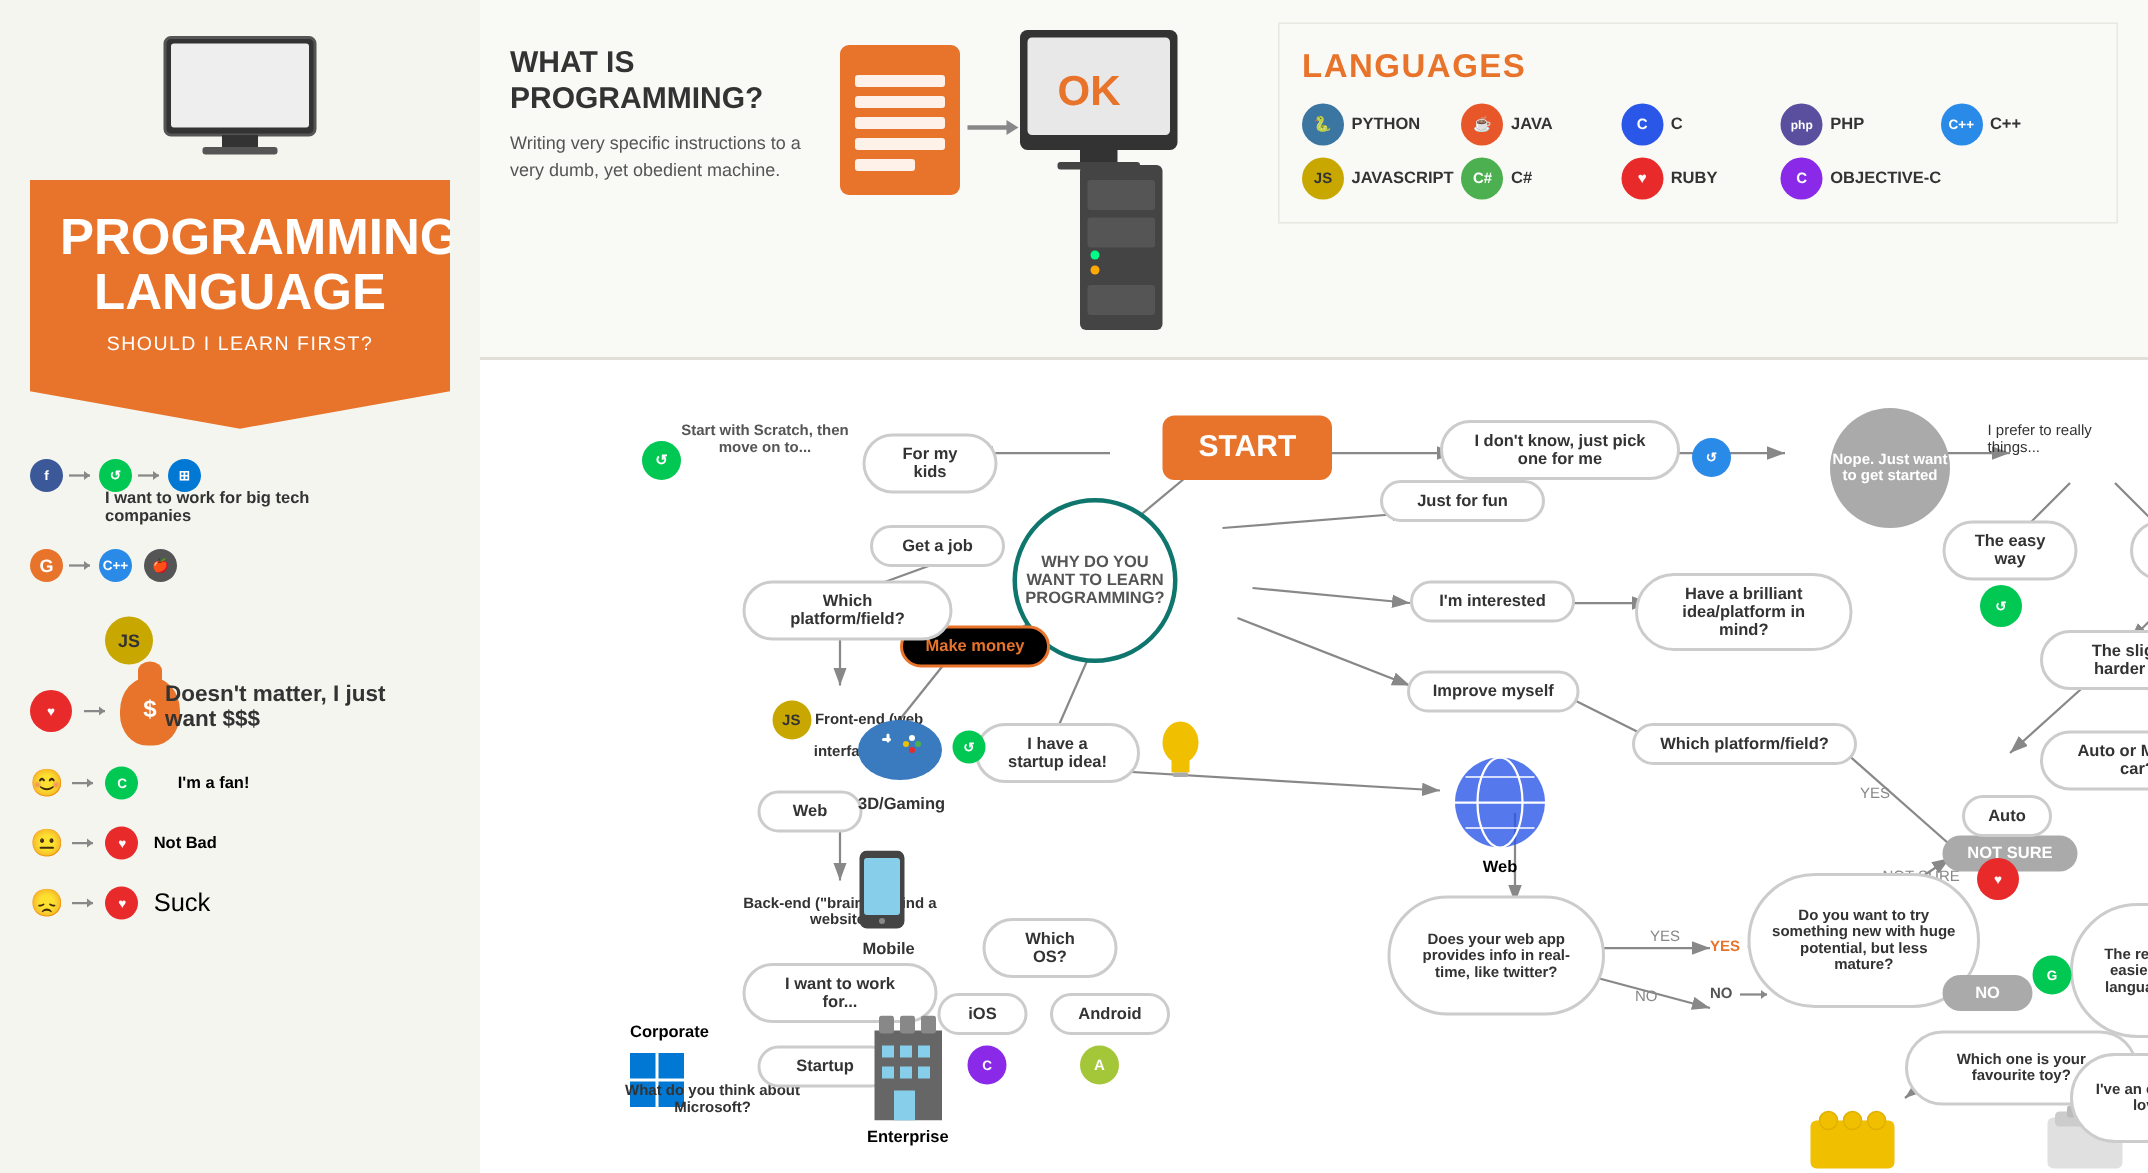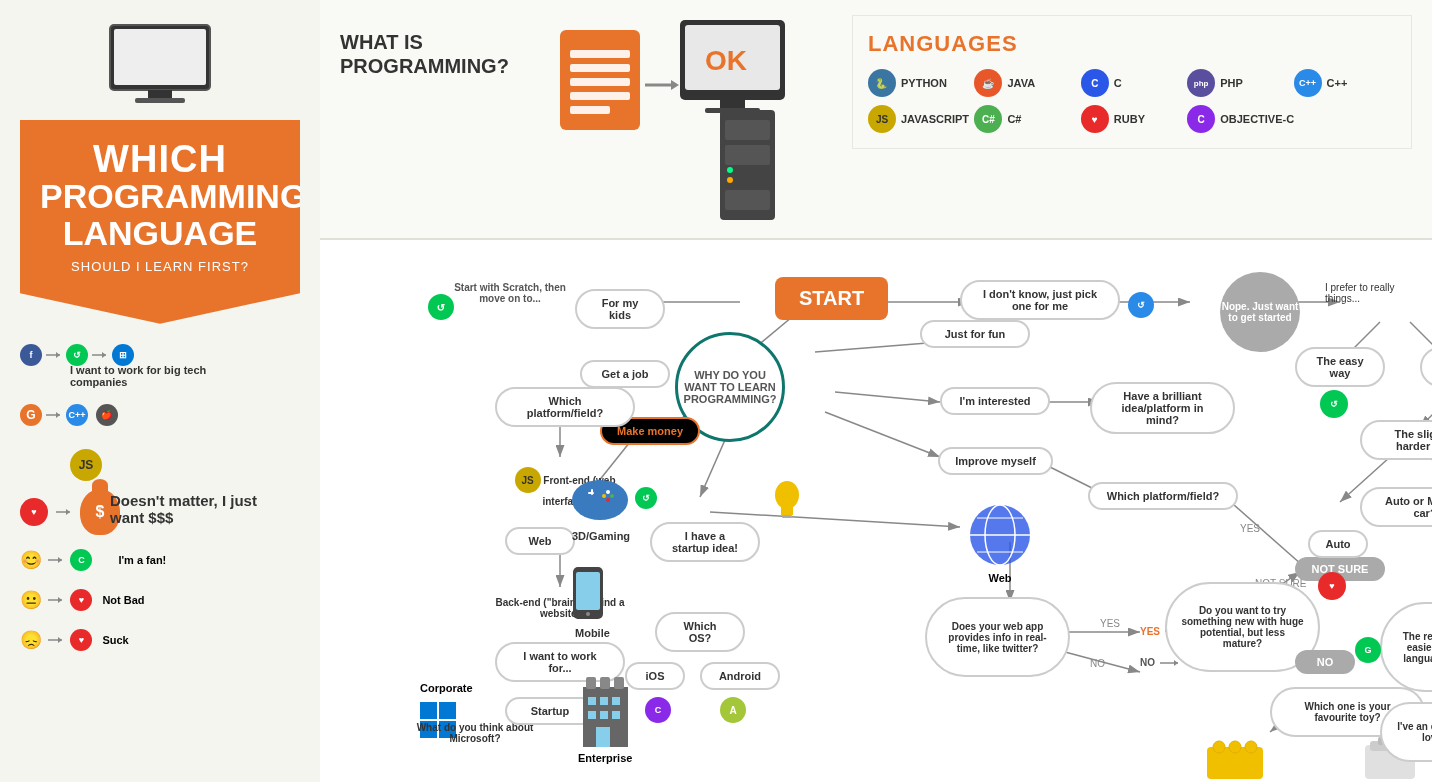--- a/index.html
+++ b/index.html
@@ -406,6 +406,7 @@
 
     <div id="what-is-programming">
       <div class="title">WHAT IS PROGRAMMING?</div>
+      <div class="desc">Writing very specific instructions to a very dumb, yet obedient machine.</div>
     </div>
 
     <div id="computer-illustration">

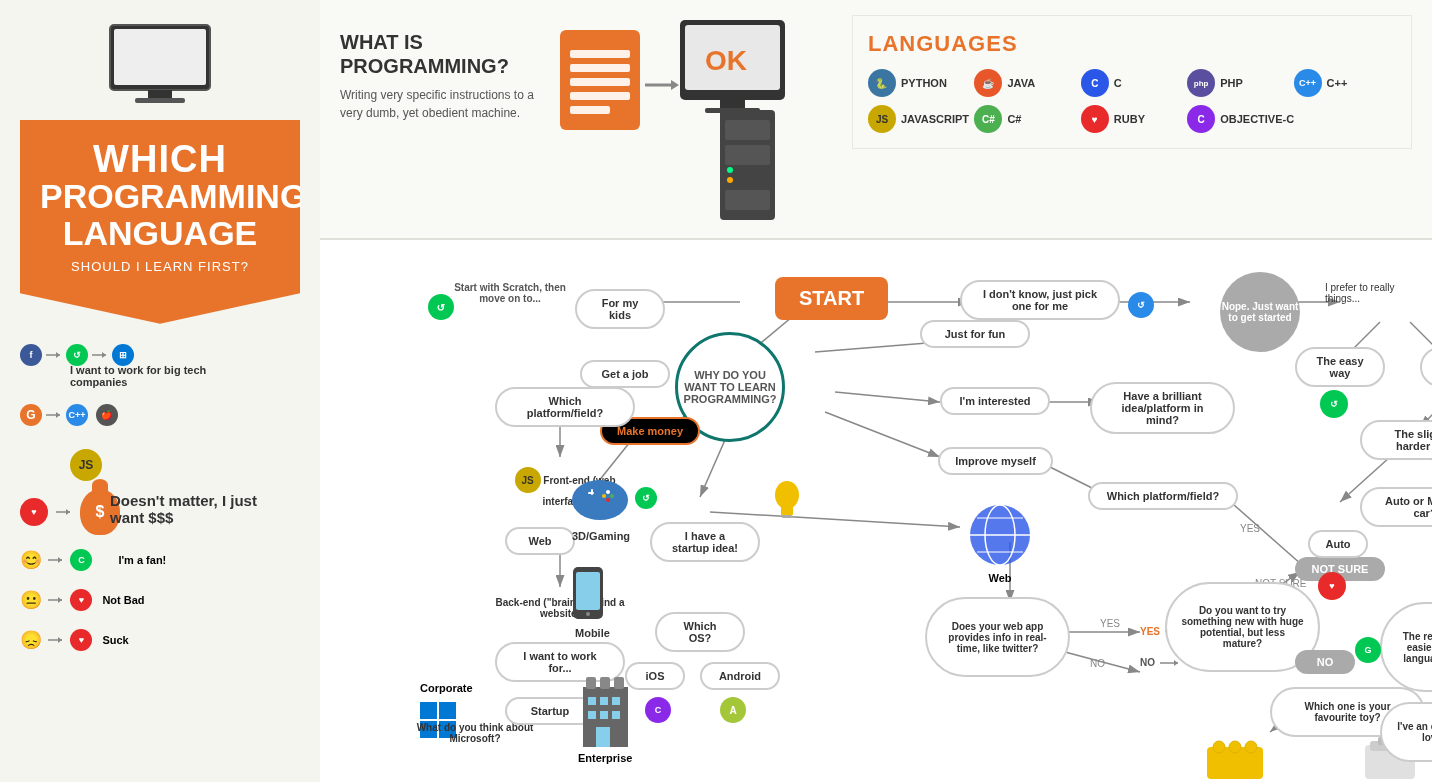--- a/index.html
+++ b/index.html
@@ -315,7 +315,6 @@
   </svg>
 
   <div id="title-block">
-    <div class="which">WHICH</div>
     <div class="programming-lang">
       <span>PROGRAMMING</span><br>
       <span>LANGUAGE</span>

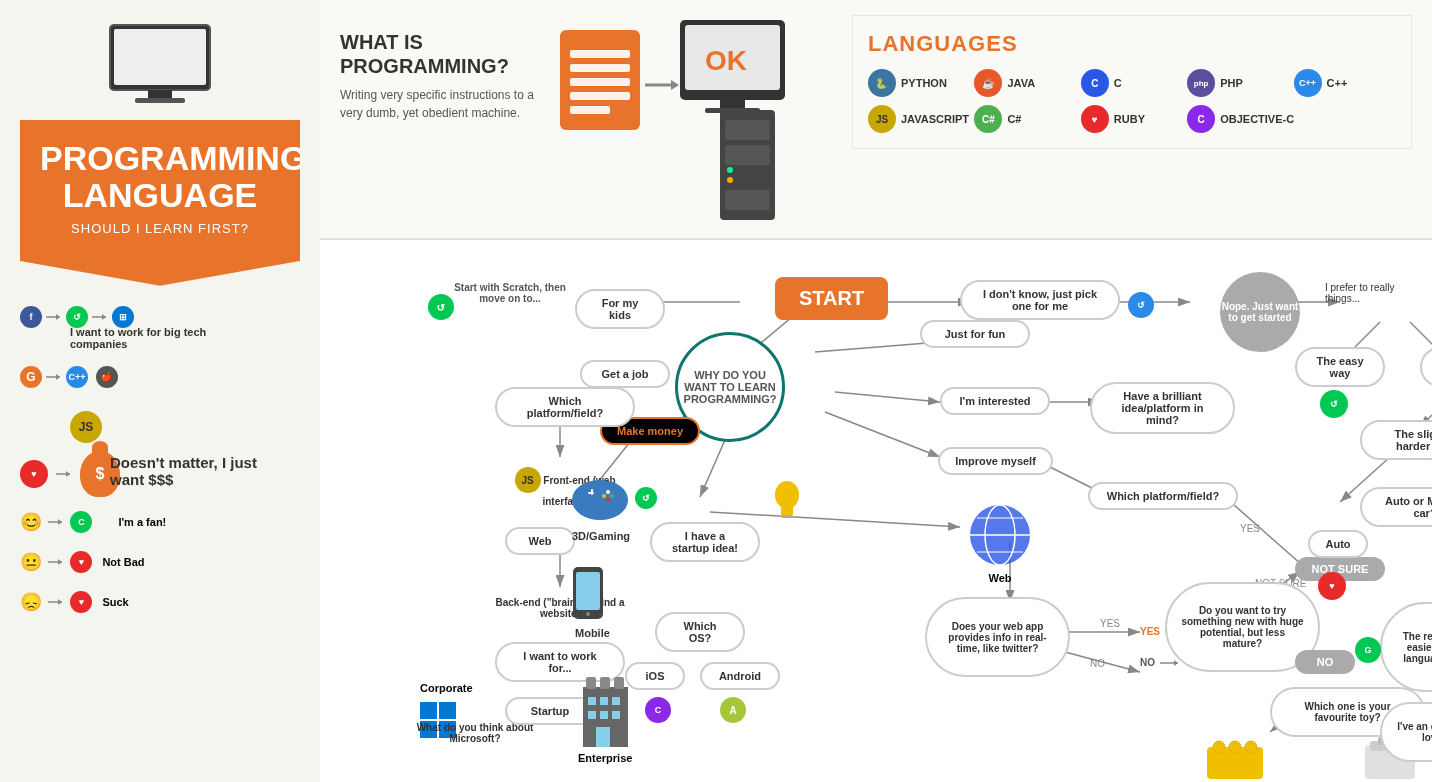--- a/index.html
+++ b/index.html
@@ -579,7 +579,7 @@
 
     <div class="node node-oval" style="left:600px; top:78px; width:110px;">Just for fun</div>
 
-    <div class="node node-oval" style="left:260px; top:108px; width:90px;margin-top:10px;">Get a job</div>
+    <div class="node node-oval" style="left:260px; top:108px; width:90px;">Get a job</div>
 
     <div class="node node-oval-orange" style="left:280px; top:175px; width:100px;">Make money</div>
 

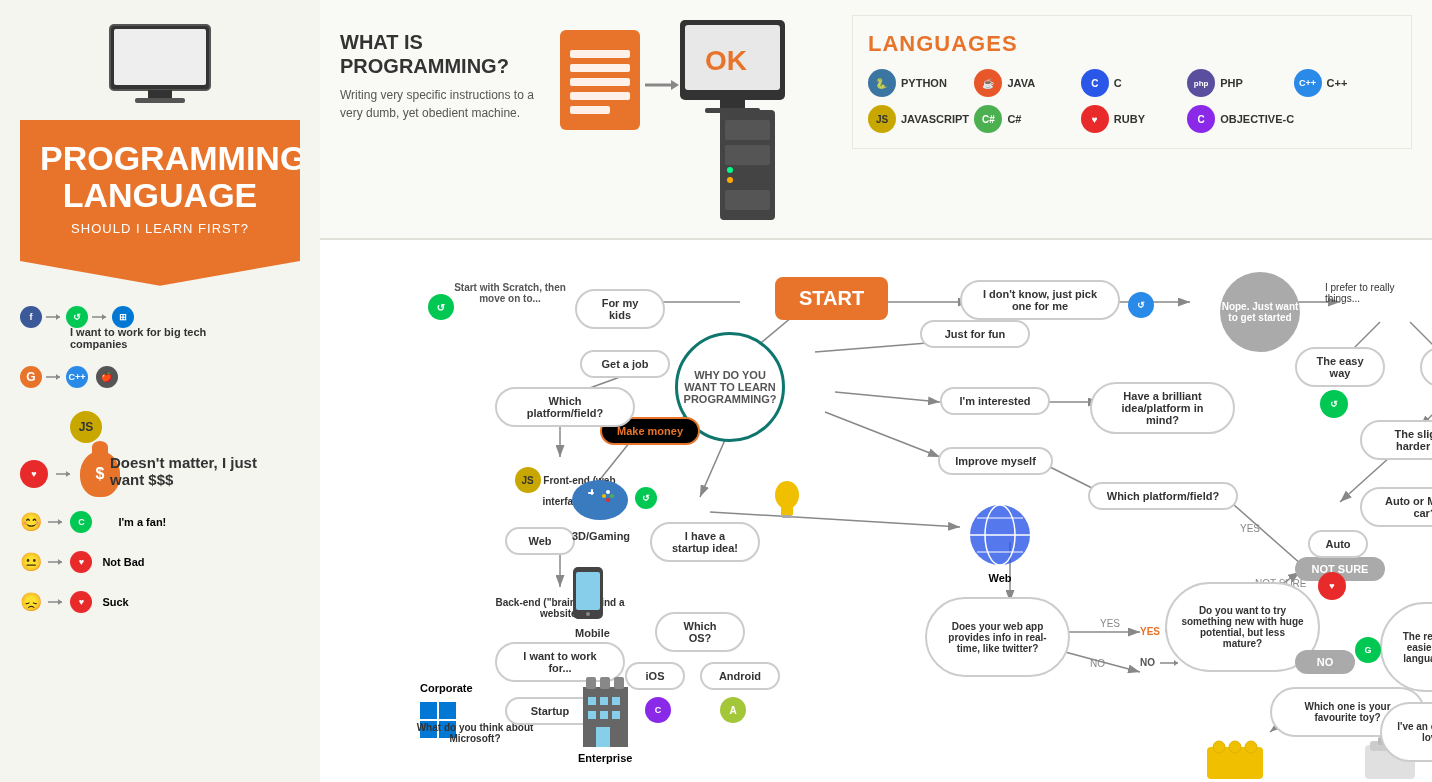--- a/index.html
+++ b/index.html
@@ -587,7 +587,7 @@
 
     <div class="node node-oval" style="left:618px; top:205px; width:115px;">Improve myself</div>
 
-    <div class="node node-oval" style="left:330px; top:240px; width:110px;margin-top:40px;">I have a startup idea!</div>
+    <div class="node node-oval" style="left:330px; top:240px; width:110px;">I have a startup idea!</div>
 
     <svg style="position:absolute; left:450px; top:235px;" width="35" height="45">
       <ellipse cx="17" cy="18" rx="12" ry="14" fill="#f0c000"></ellipse>

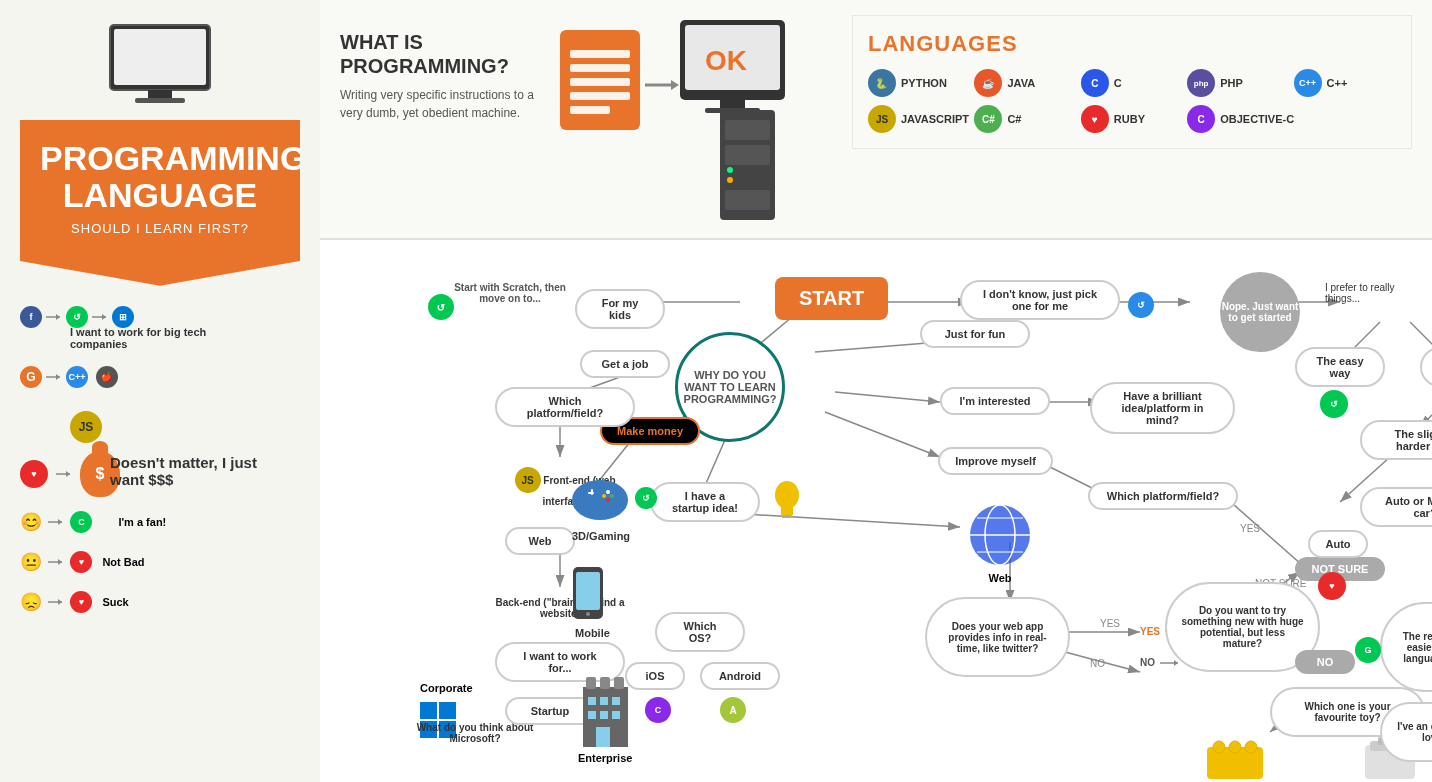--- a/index.html
+++ b/index.html
@@ -393,7 +393,7 @@
           <polygon points="10,2 14,5 10,8" fill="#888"></polygon>
         </svg>
       <div class="brand-icon icon-ruby">♥</div>
-      <div style="margin-left:4px; font-size:11px; font-weight:700;">Suck</div>
+      <div style="margin-left:4px; font-size:17px; font-weight:400;">Suck</div>
     </div>
 
   </div>

